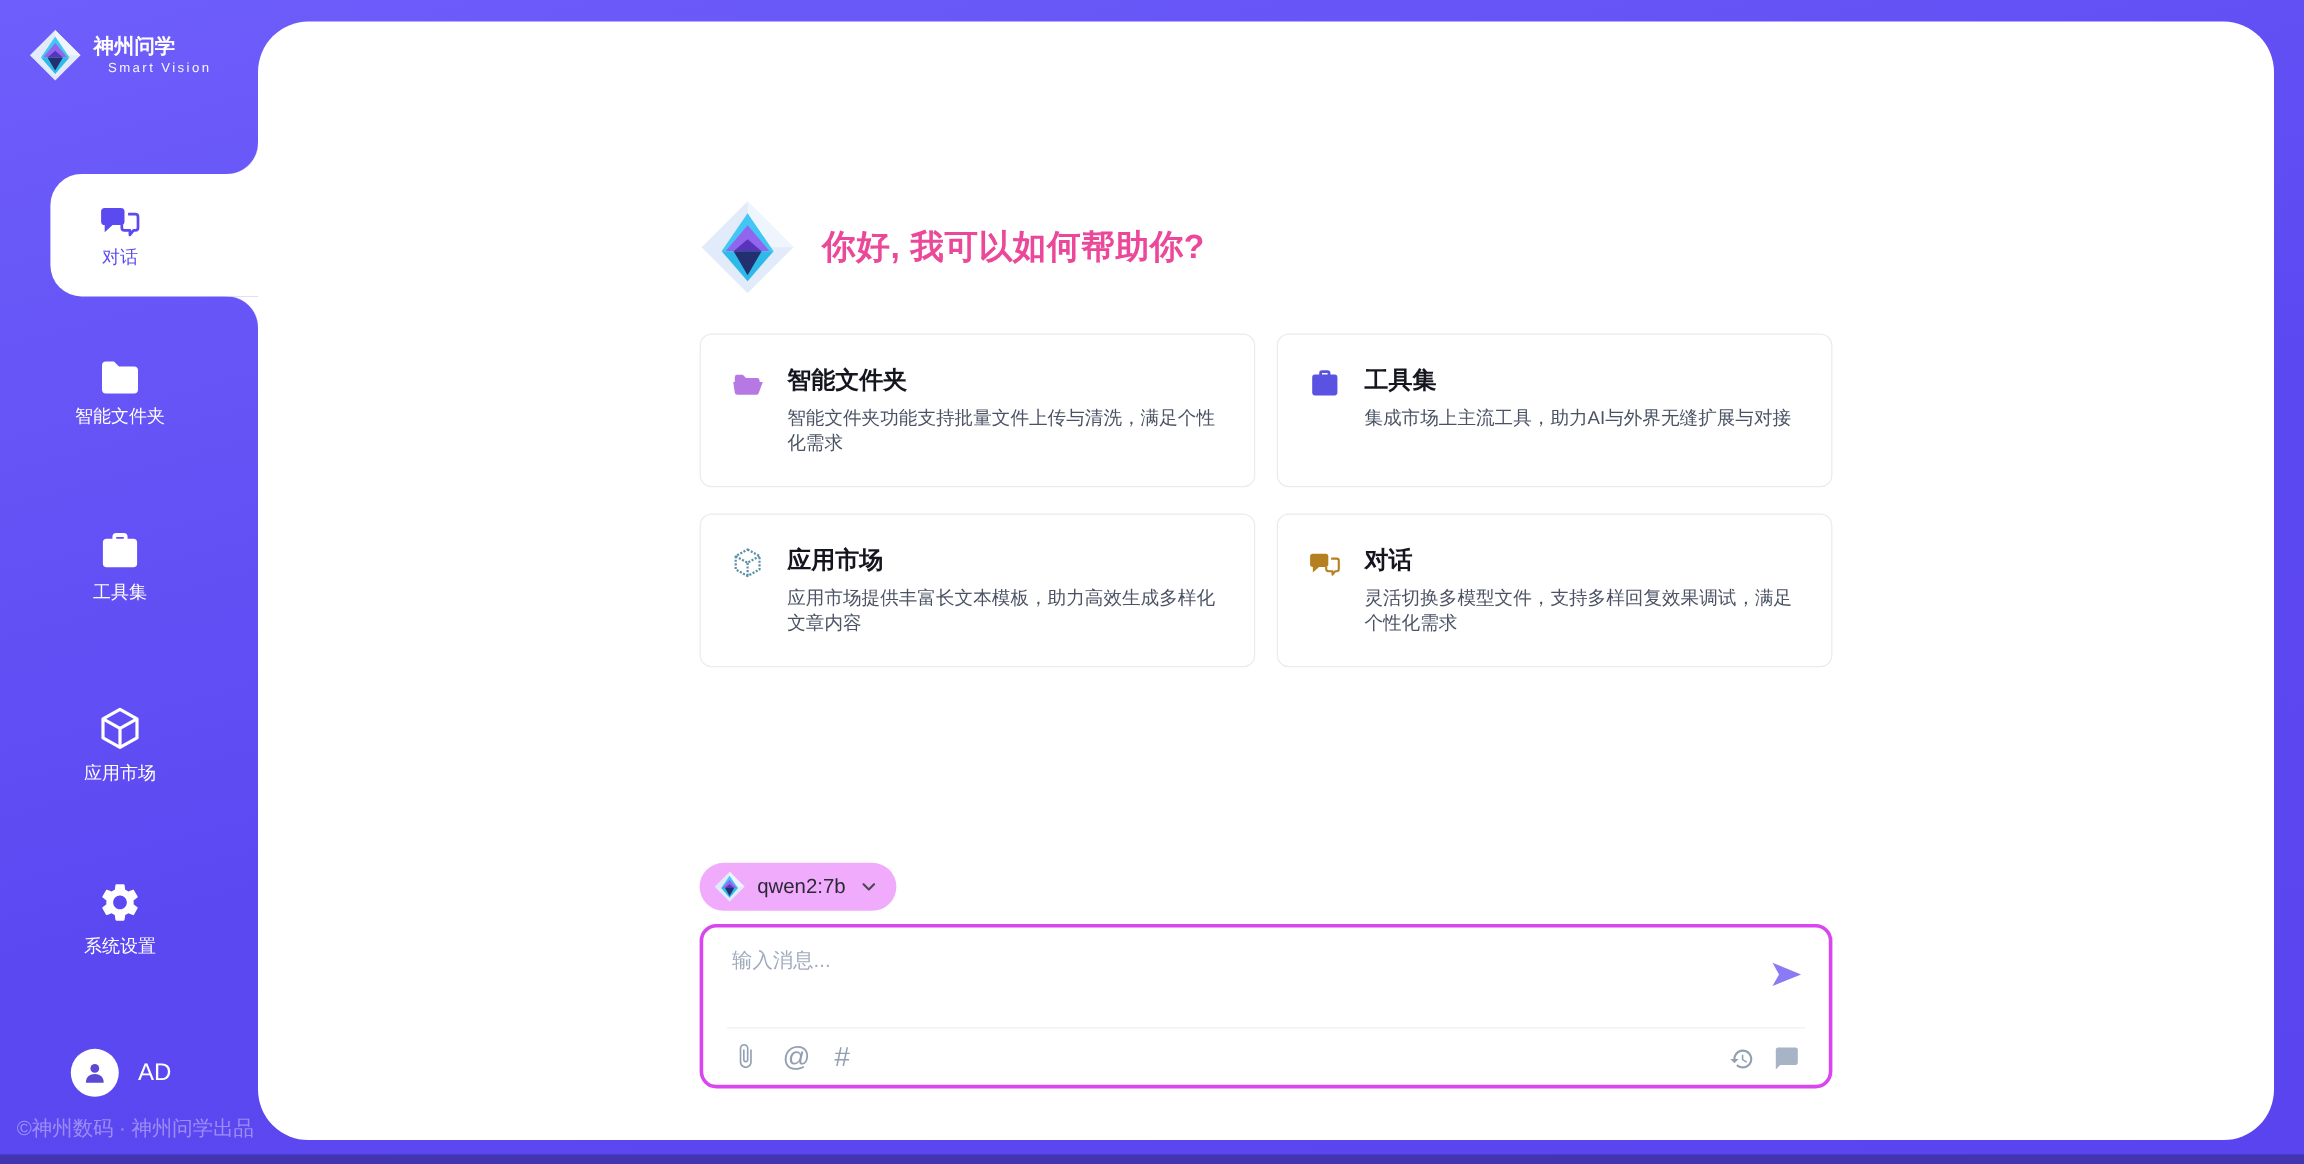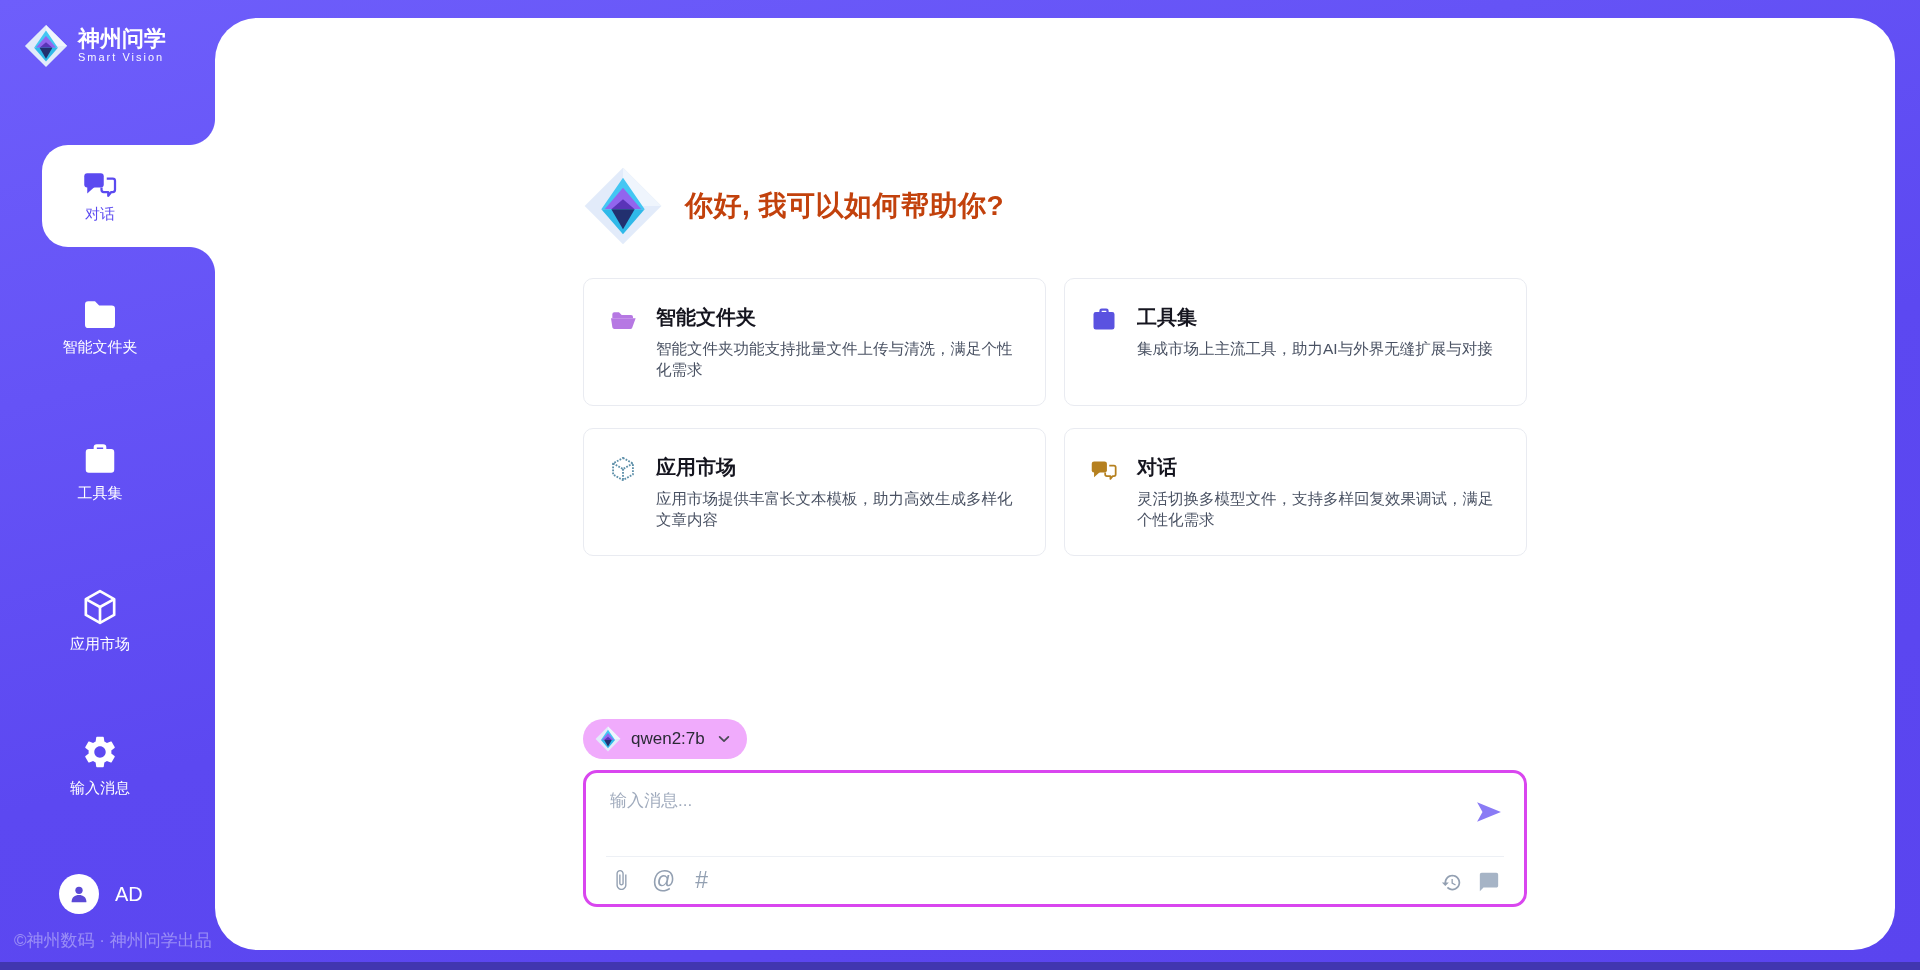--- a/index.html
+++ b/index.html
@@ -22,7 +22,7 @@
   .sidebar { position:absolute; left:0; top:0; width:215px; height:100%; }
   .brand { position:absolute; left:24px; top:24px; display:flex; align-items:center; gap:10px; }
   .brand-gem { width:44px; height:44px; }
-  .brand-name { font-size:22px; font-weight:bold; color:#fff; line-height:20px; }
+  .brand-name { font-size:17px; font-weight:bold; color:#fff; line-height:20px; }
   .brand-sub { font-size:11px; color:rgba(255,255,255,.95); letter-spacing:2px; margin-top:2px; }
 
   .nav-tab {

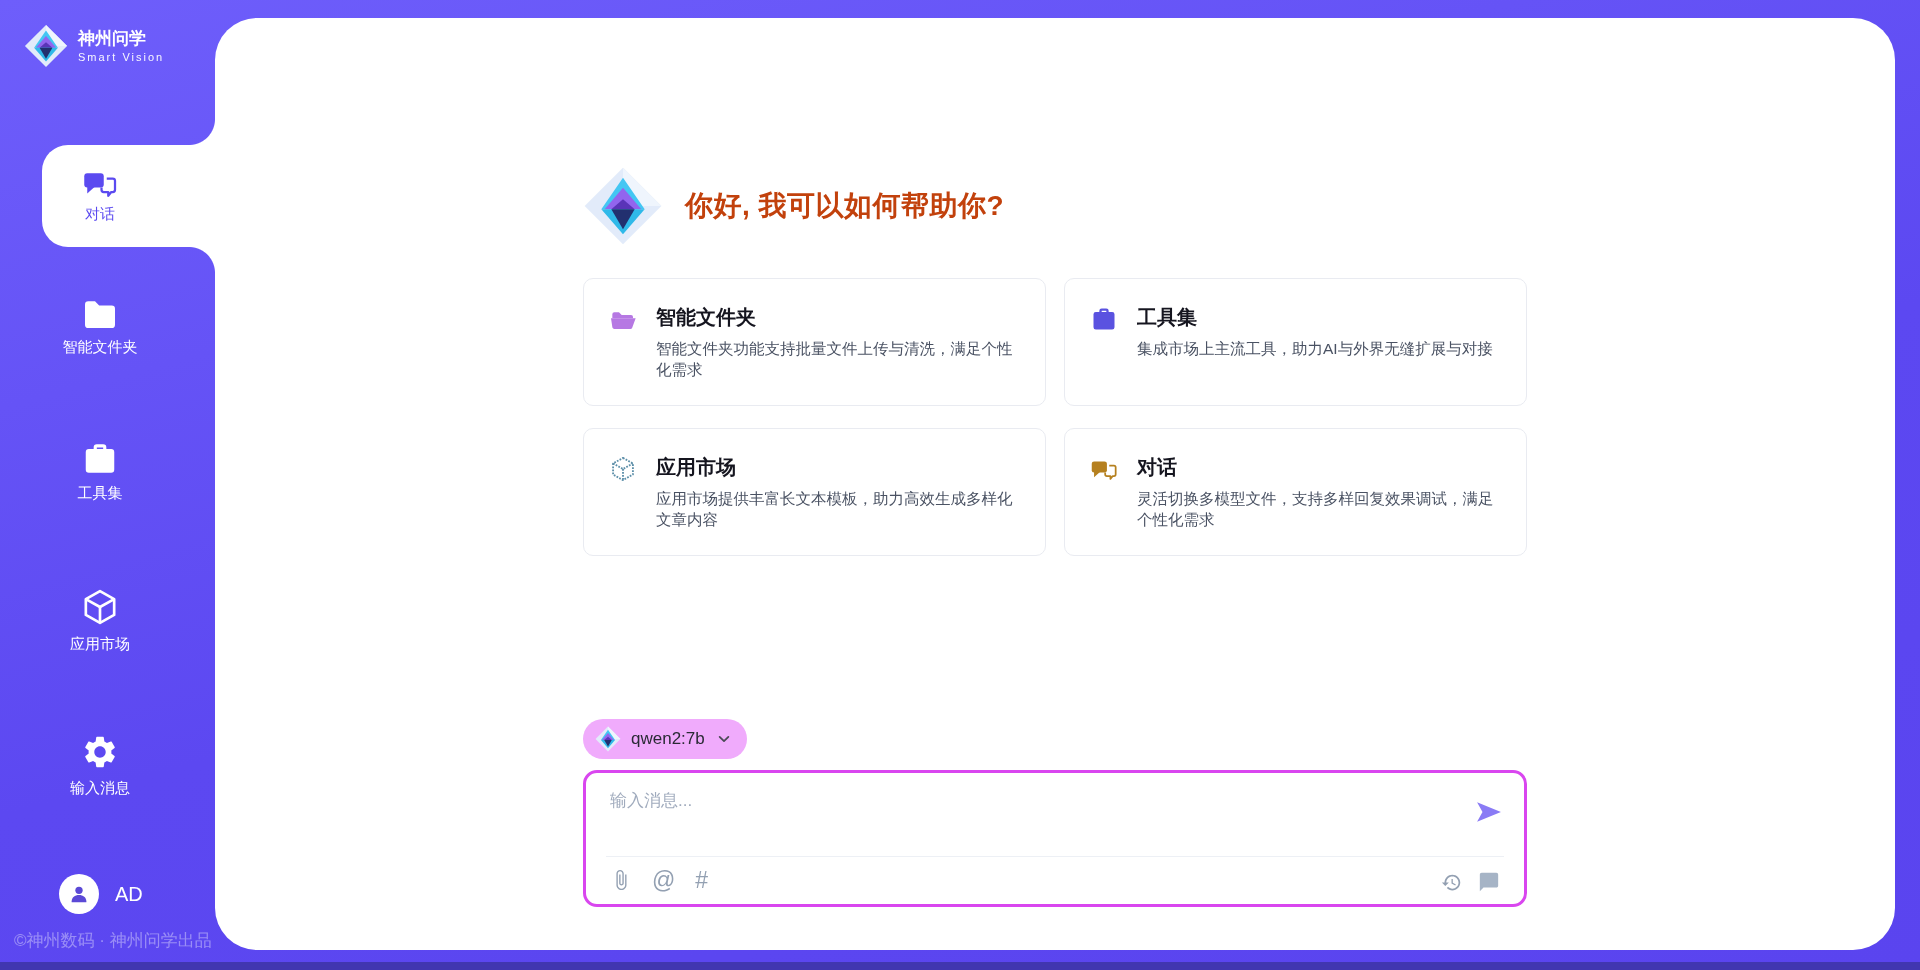--- a/index.html
+++ b/index.html
@@ -23,7 +23,7 @@
   .brand { position:absolute; left:24px; top:24px; display:flex; align-items:center; gap:10px; }
   .brand-gem { width:44px; height:44px; }
   .brand-name { font-size:17px; font-weight:bold; color:#fff; line-height:20px; }
-  .brand-sub { font-size:11px; color:rgba(255,255,255,.95); letter-spacing:2px; margin-top:2px; }
+  .brand-sub { font-size:11px; color:rgba(255,255,255,.95); letter-spacing:2px; margin-top:2px;margin-left:12px; }
 
   .nav-tab {
     position:absolute; left:42px; top:145px; width:173px; height:102px;

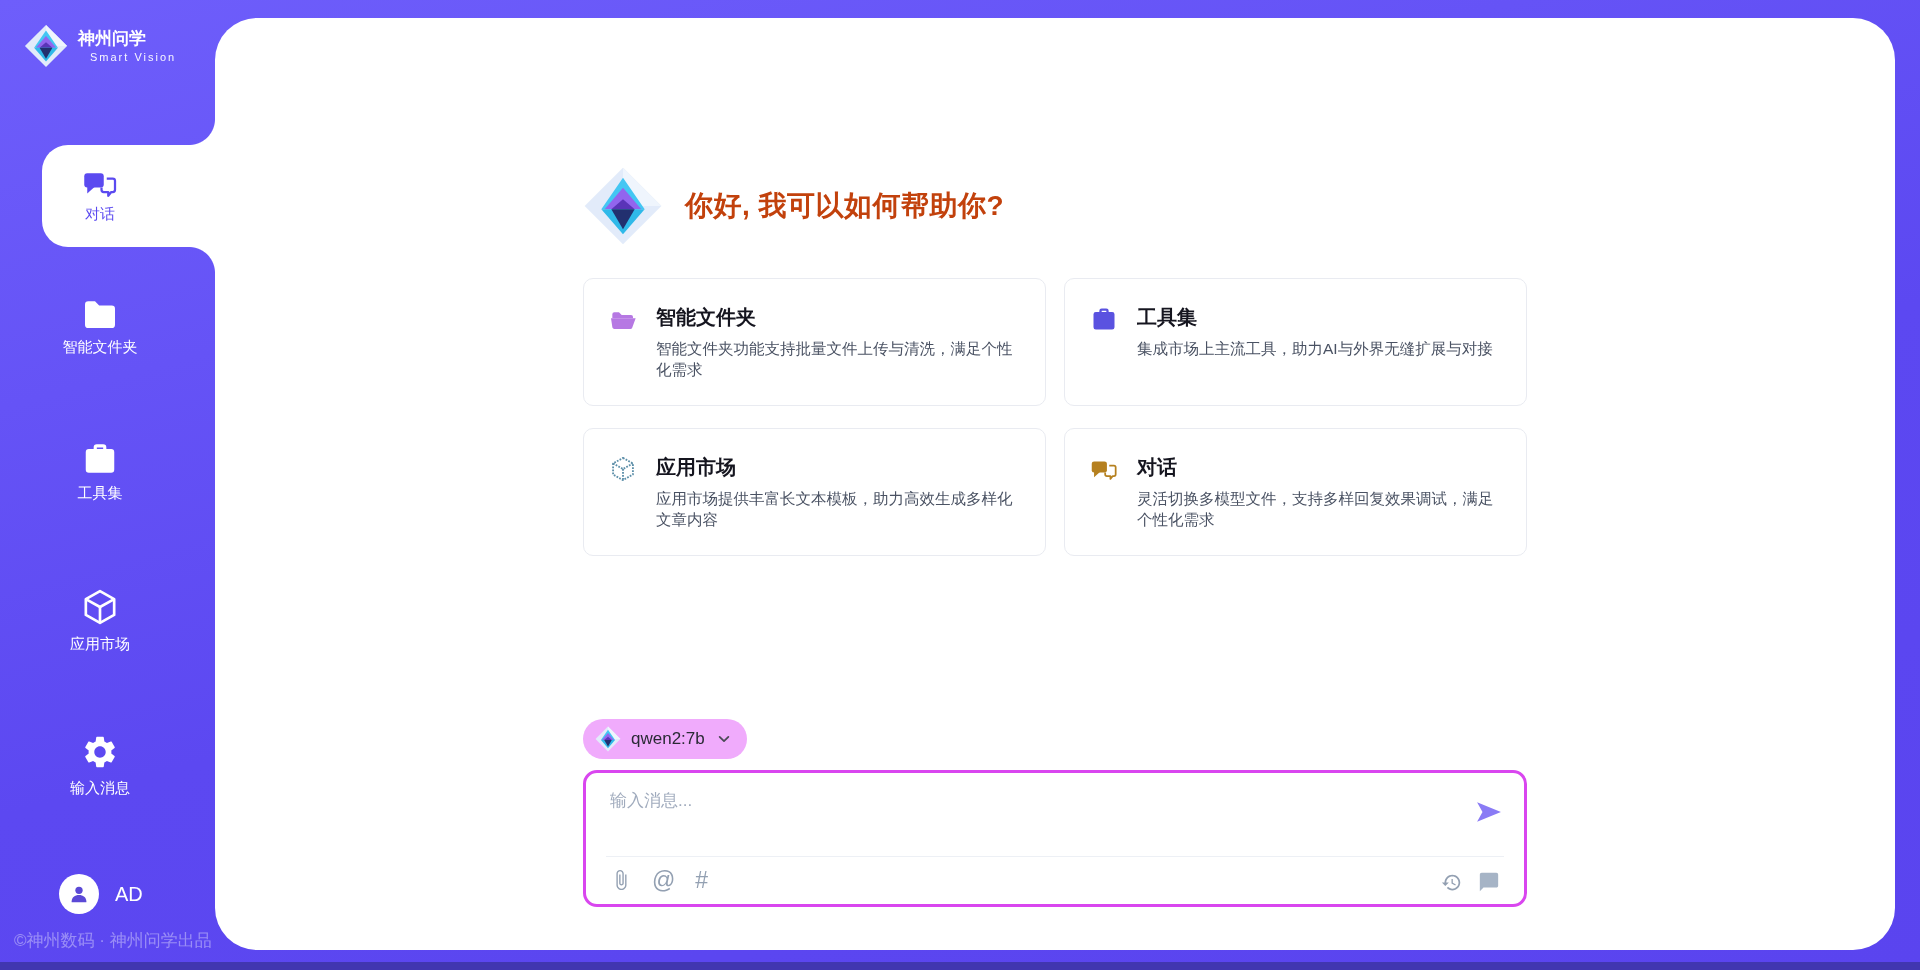--- a/index.html
+++ b/index.html
@@ -64,7 +64,7 @@
 
   .greeting { display:flex; align-items:center; gap:22px; height:82px; margin-bottom:31px; }
   .greeting-gem { width:80px; height:82px; }
-  .greeting-text { font-size:28px; font-weight:bold; color:#c2410c; margin:0; letter-spacing:.5px; }
+  .greeting-text { font-size:28px; font-weight:bold; color:#ec4899; margin:0; letter-spacing:.5px; }
 
   .cards { display:grid; grid-template-columns:463px 463px; gap:22px 18px; }
   .card {

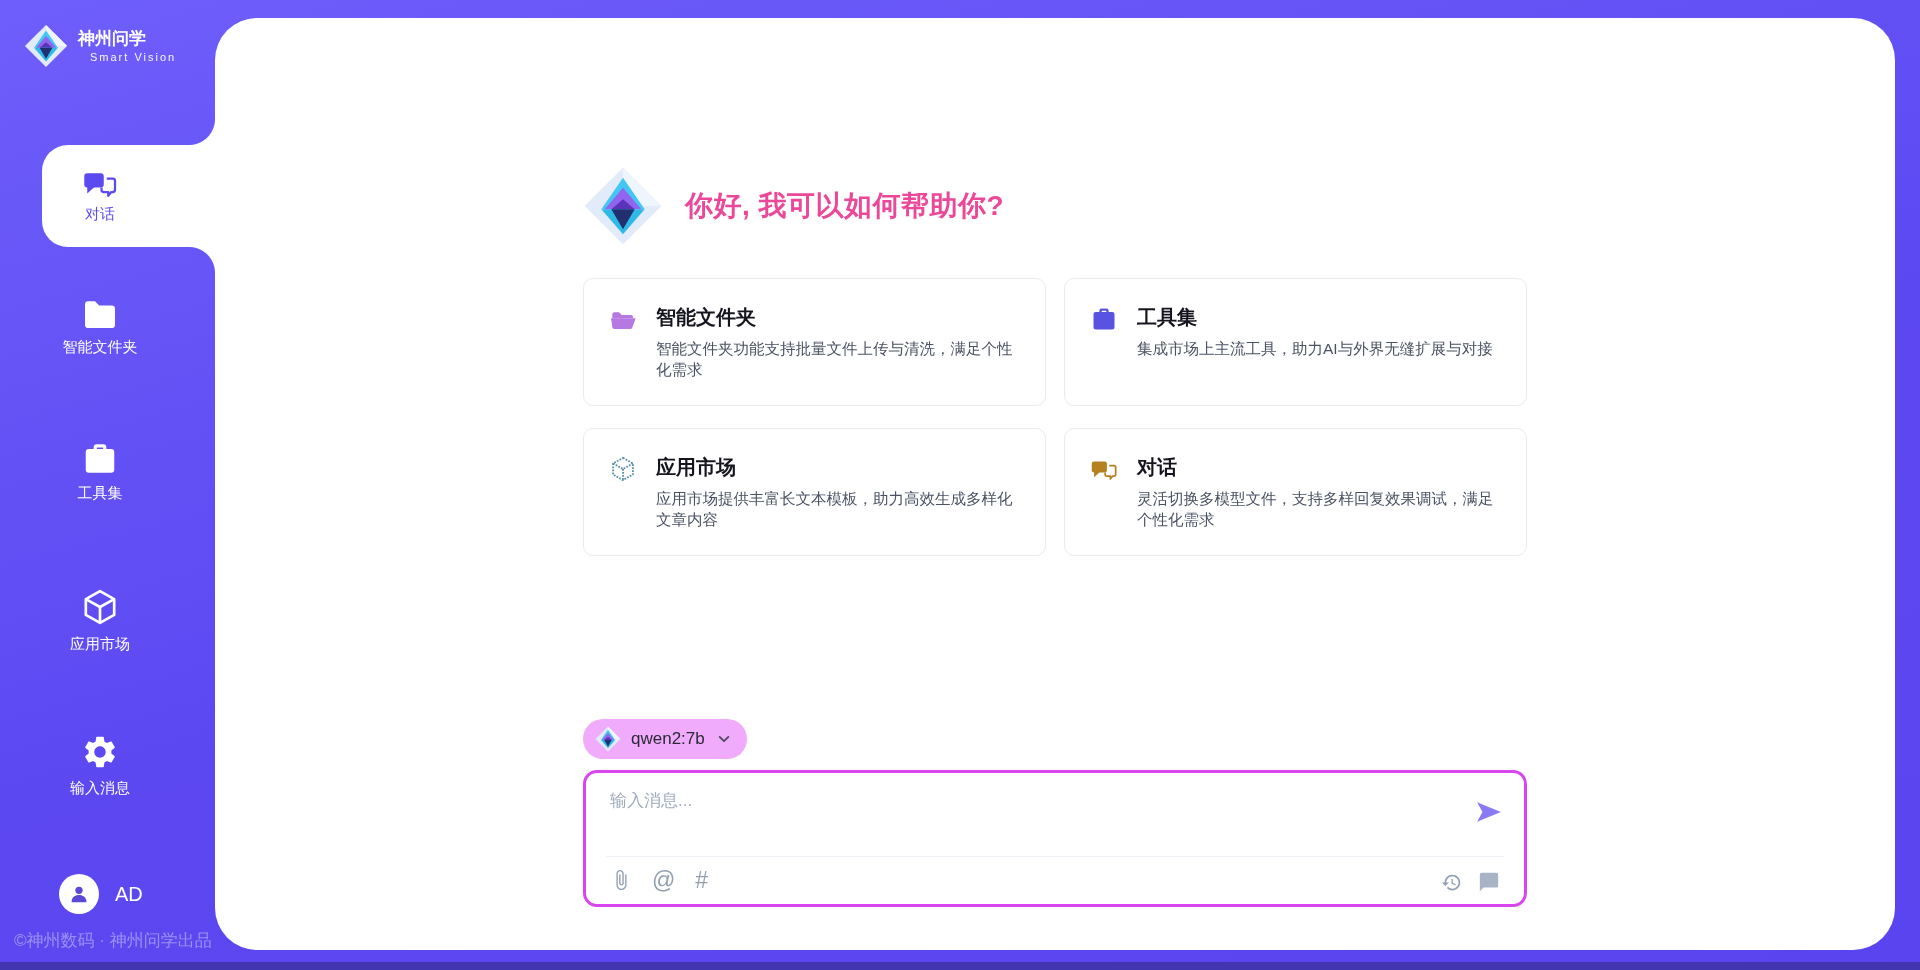--- a/index.html
+++ b/index.html
@@ -310,7 +310,7 @@
     <svg viewBox="0 0 24 24" width="38" height="38">
         <use href="#gear"></use>
       </svg>
-    <span class="nav-label">输入消息</span>
+    <span class="nav-label">系统设置</span>
   </div>
 
   <div class="user-row">

